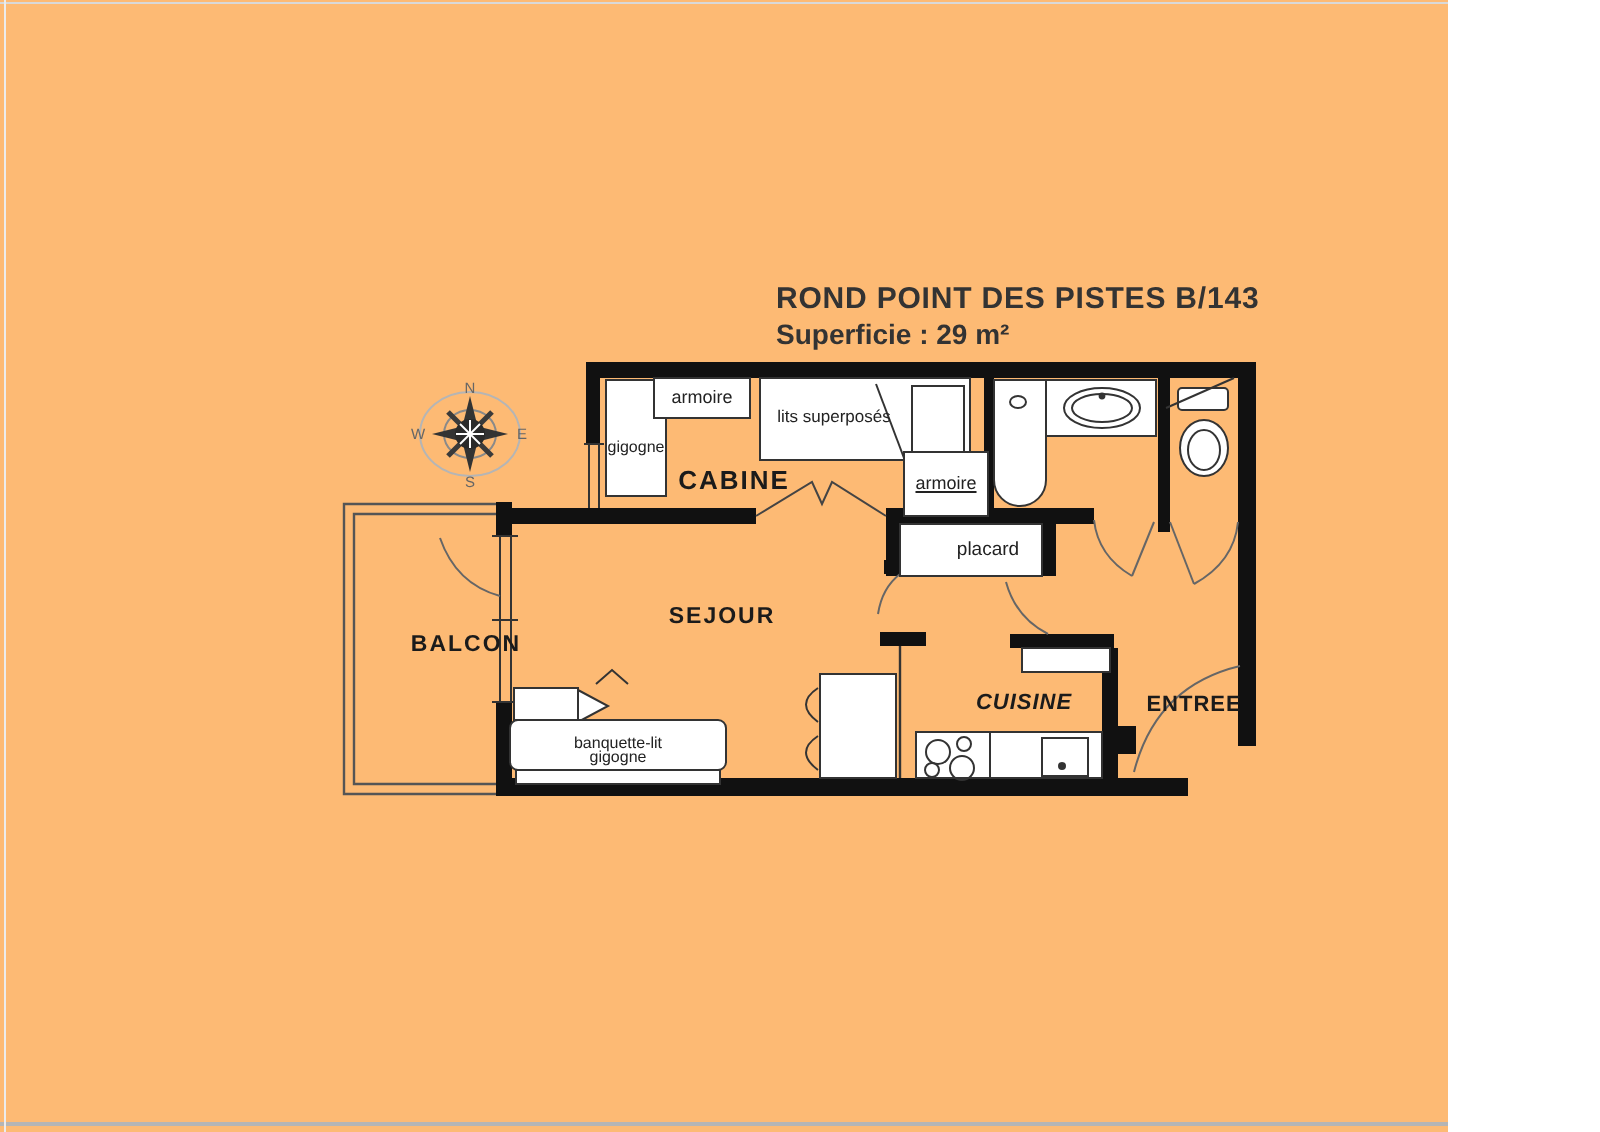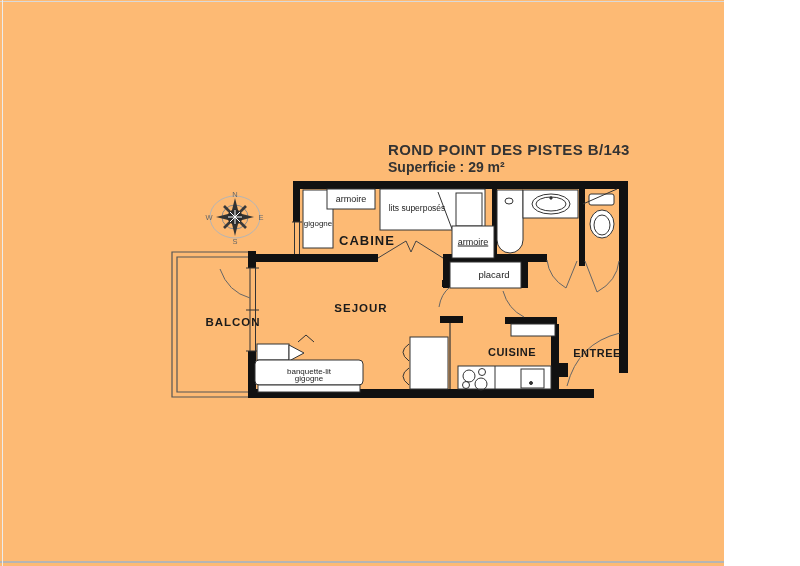--- a/index.html
+++ b/index.html
@@ -22,7 +22,7 @@
   #lbl-cabine{left:367px;top:240px;font-size:13px;}
   #lbl-sejour{left:361px;top:309px;font-size:11.5px;}
   #lbl-balcon{left:209px;top:323px;font-size:11.5px;margin-left:24px;}
-  #lbl-cuisine{left:512px;top:352px;font-size:11px;letter-spacing:.5px;}
+  #lbl-cuisine{left:512px;top:352px;font-size:11px;letter-spacing:.5px;font-style:italic;}
   #lbl-entree{left:597px;top:353px;font-size:11px;letter-spacing:.5px;}
 
   .furn{font-size:9px;color:#222;}

